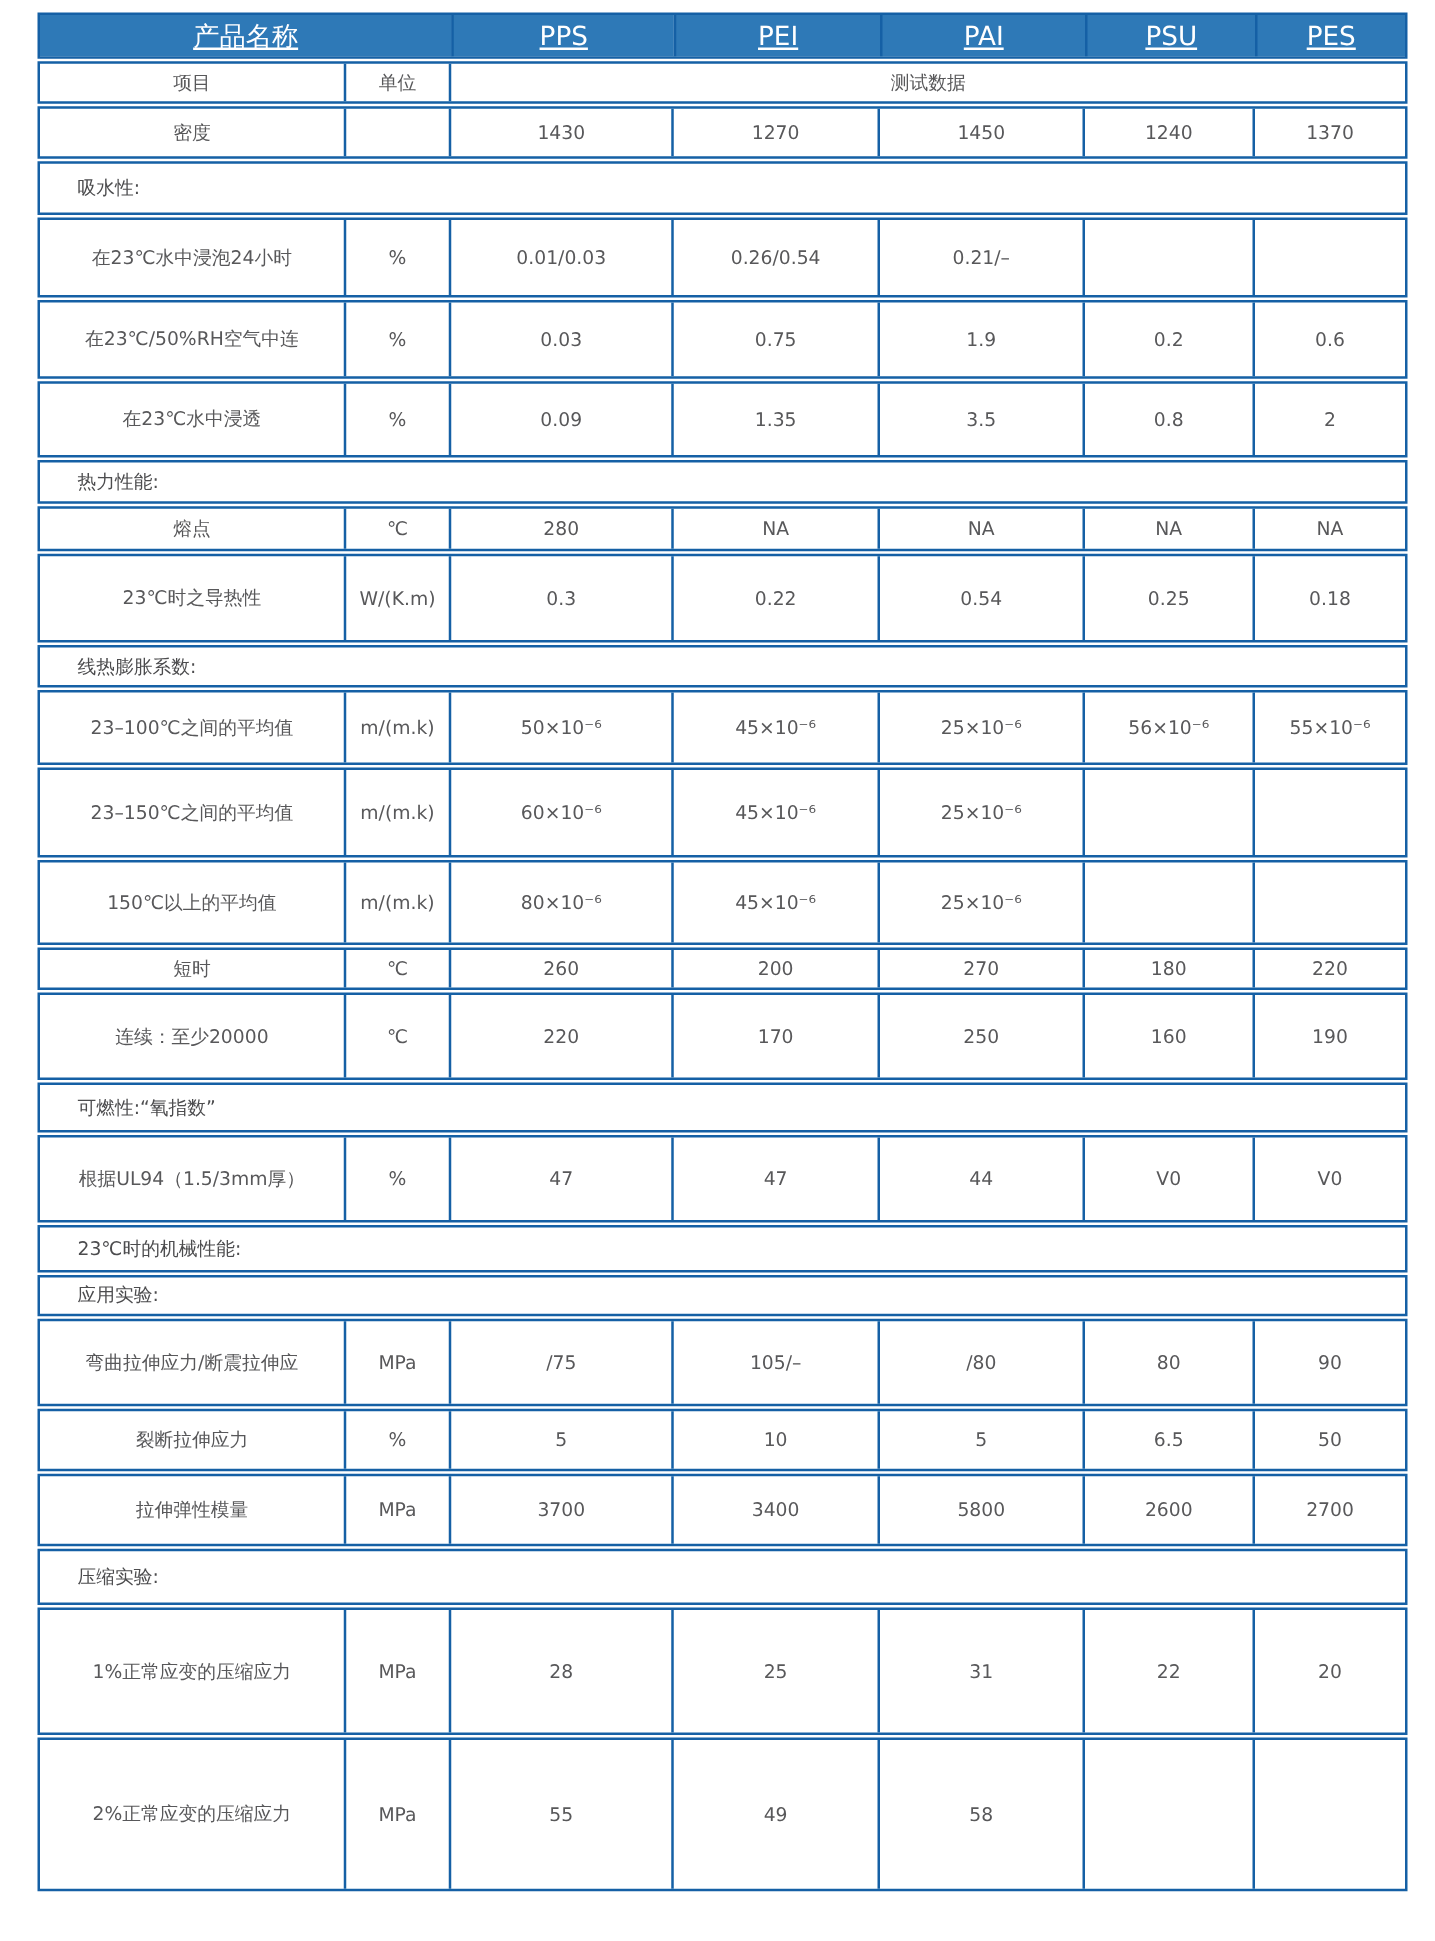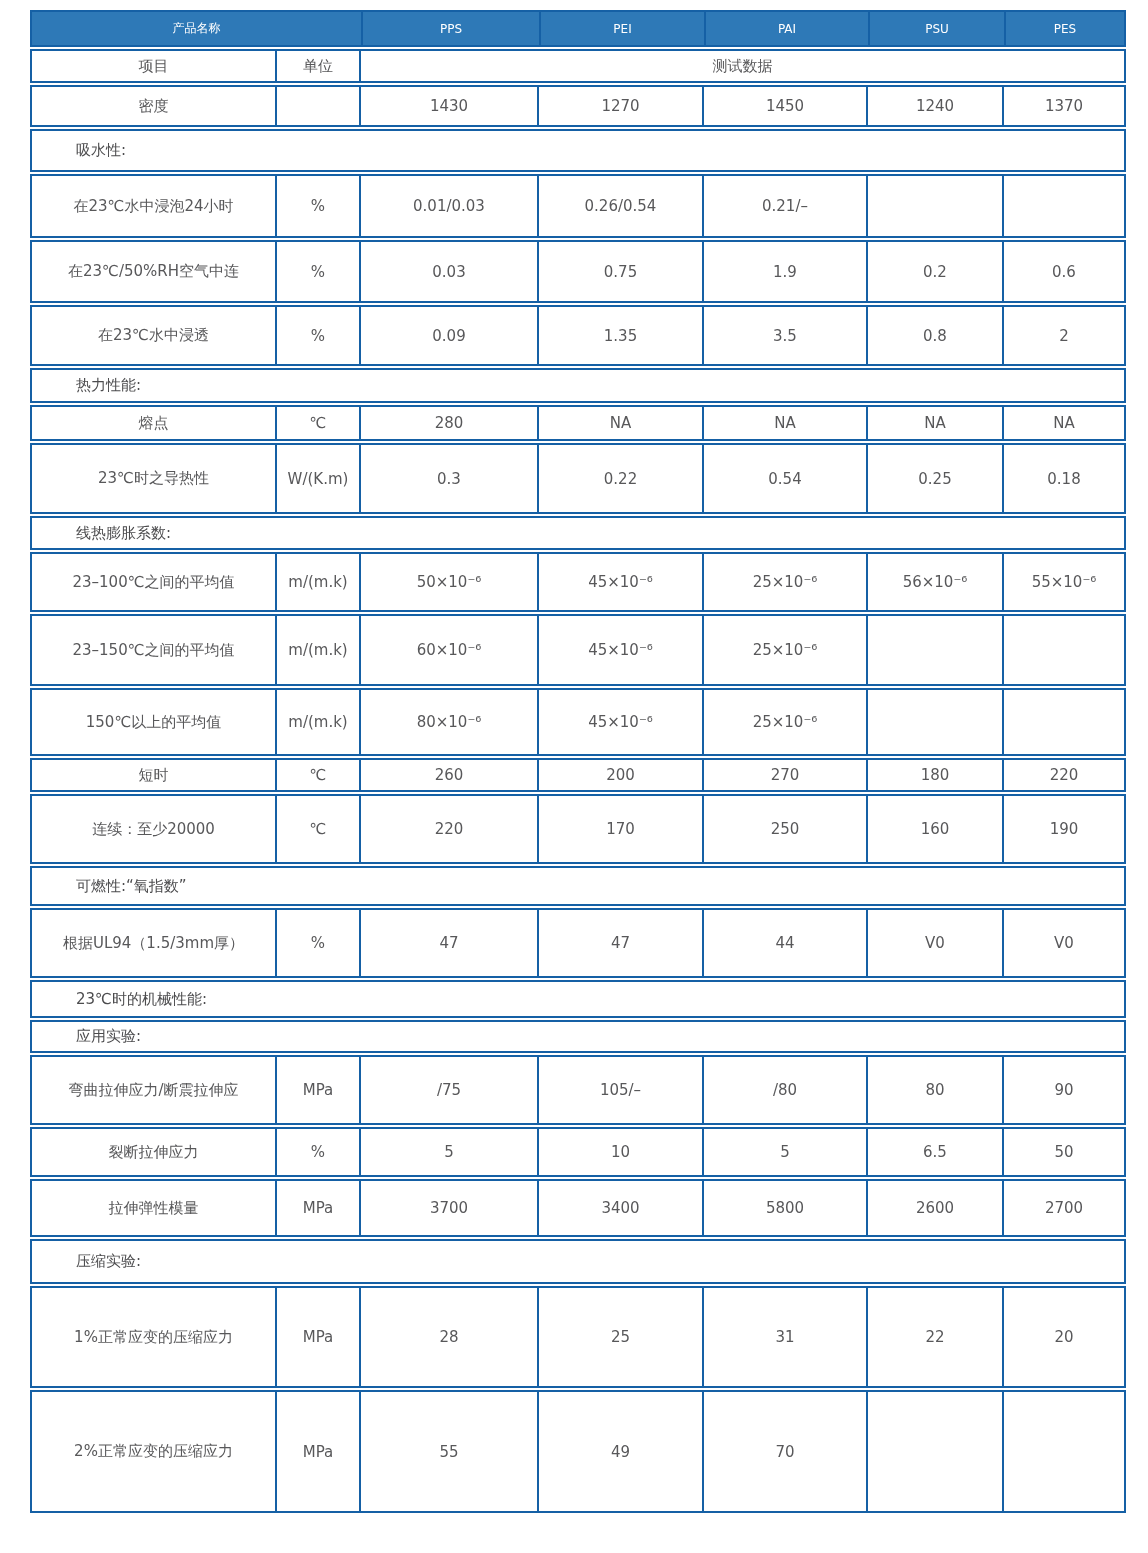--- a/index.html
+++ b/index.html
@@ -44,7 +44,8 @@
   .row.head .c {
     background: #2e79b7;
     color: #ffffff;
-    font-size: 12px;
+    font-size: 21px;
+    text-decoration: underline;
   }
   .row.section .c {
     justify-content: flex-start;

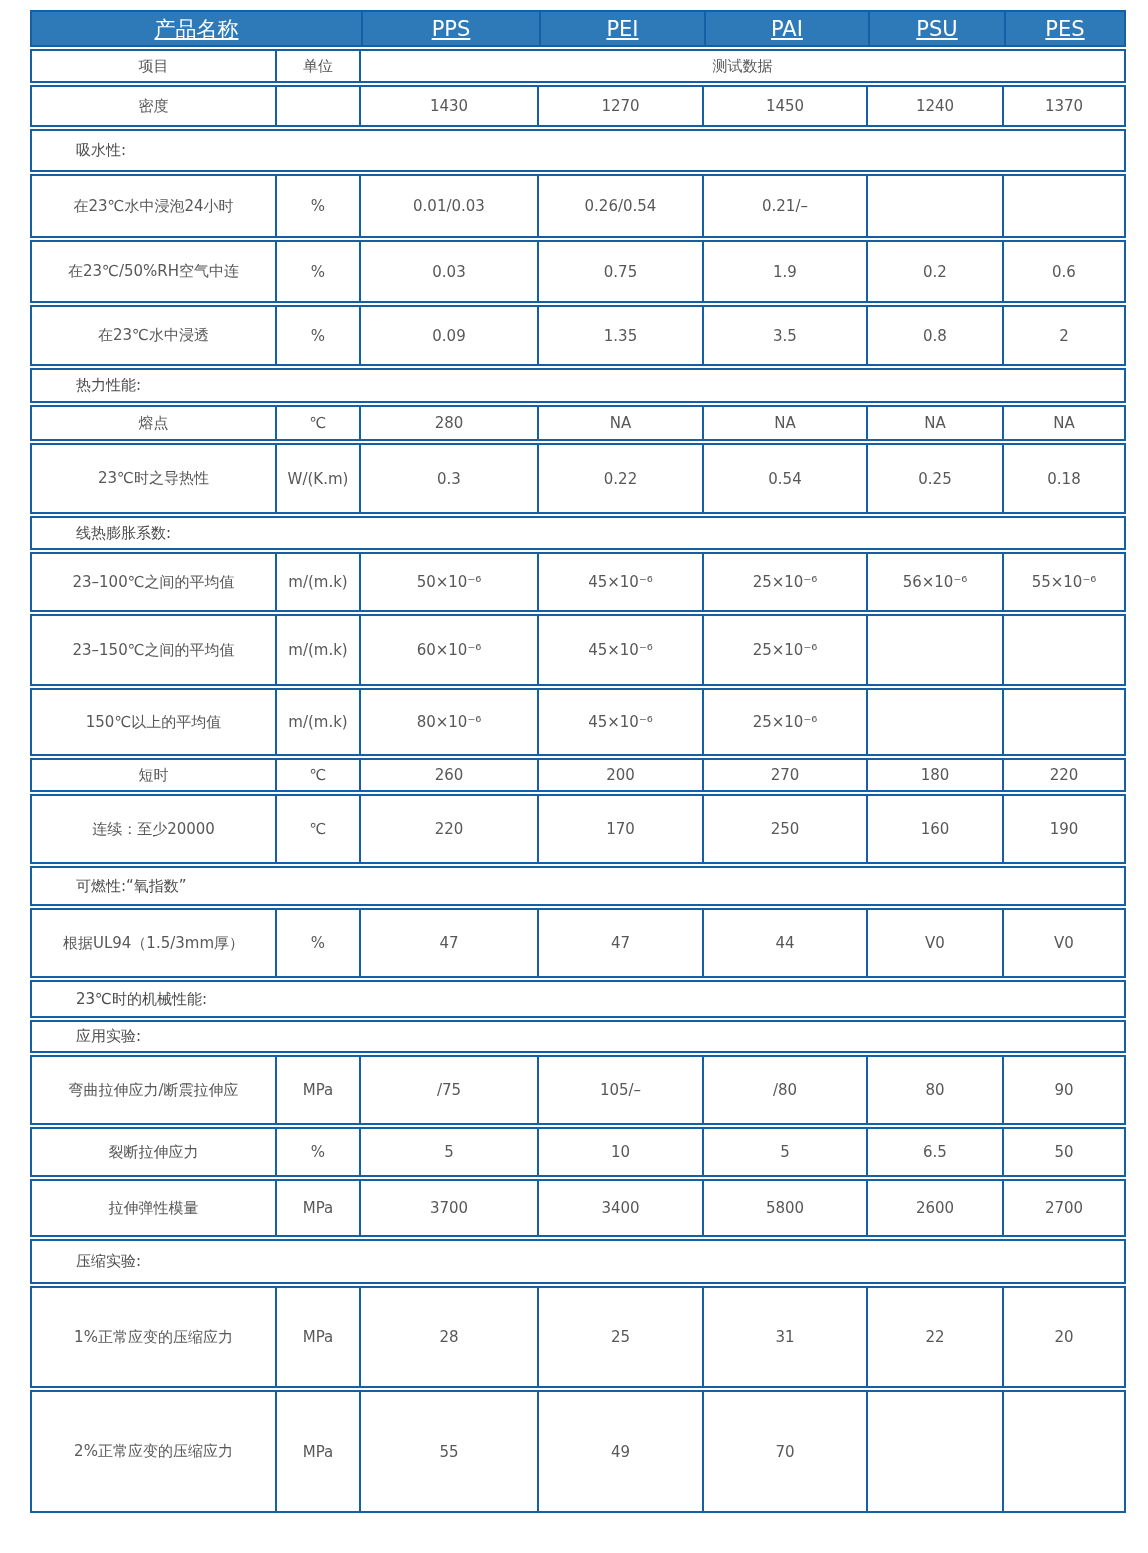--- a/index.html
+++ b/index.html
@@ -49,7 +49,7 @@
   }
   .row.section .c {
     justify-content: flex-start;
-    padding-left: 44px;
+    padding-left: 30px;
     color: #4c4c4e;
   }
 </style>

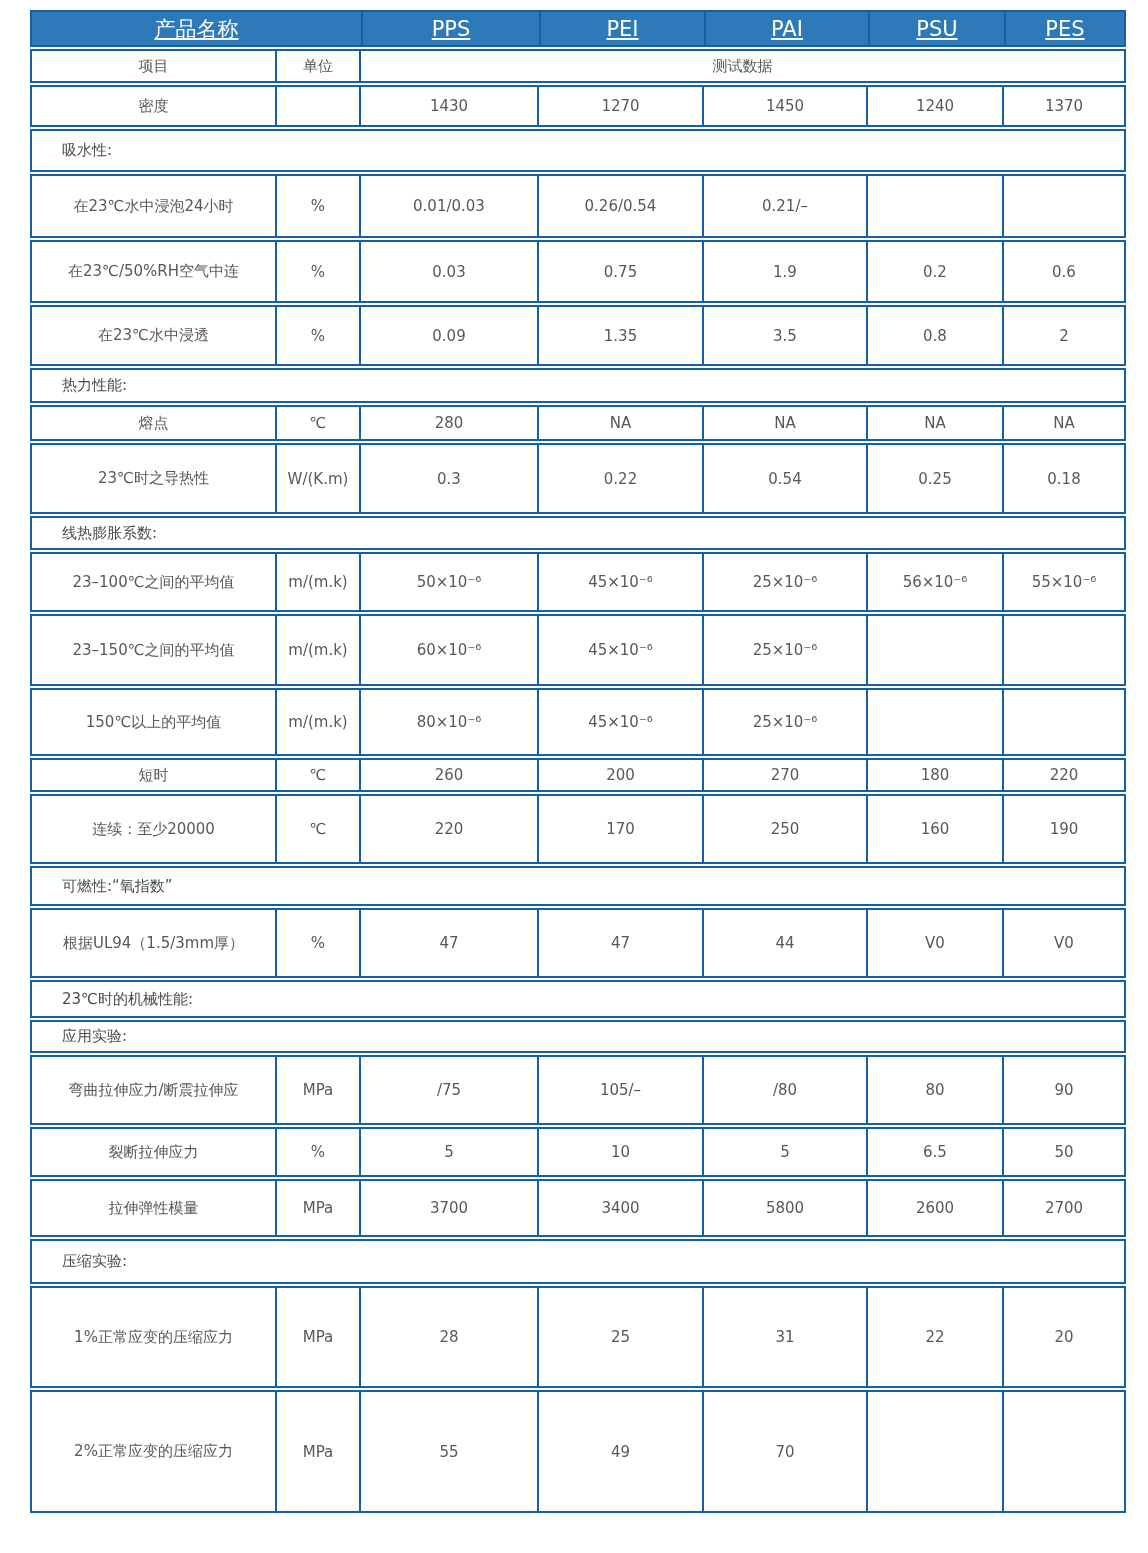--- a/index.html
+++ b/index.html
@@ -267,7 +267,7 @@
     <div class="c">MPa</div>
     <div class="c">55</div>
     <div class="c">49</div>
-    <div class="c">70</div>
+    <div class="c">58</div>
     <div class="c"></div>
     <div class="c"></div>
   </div>

